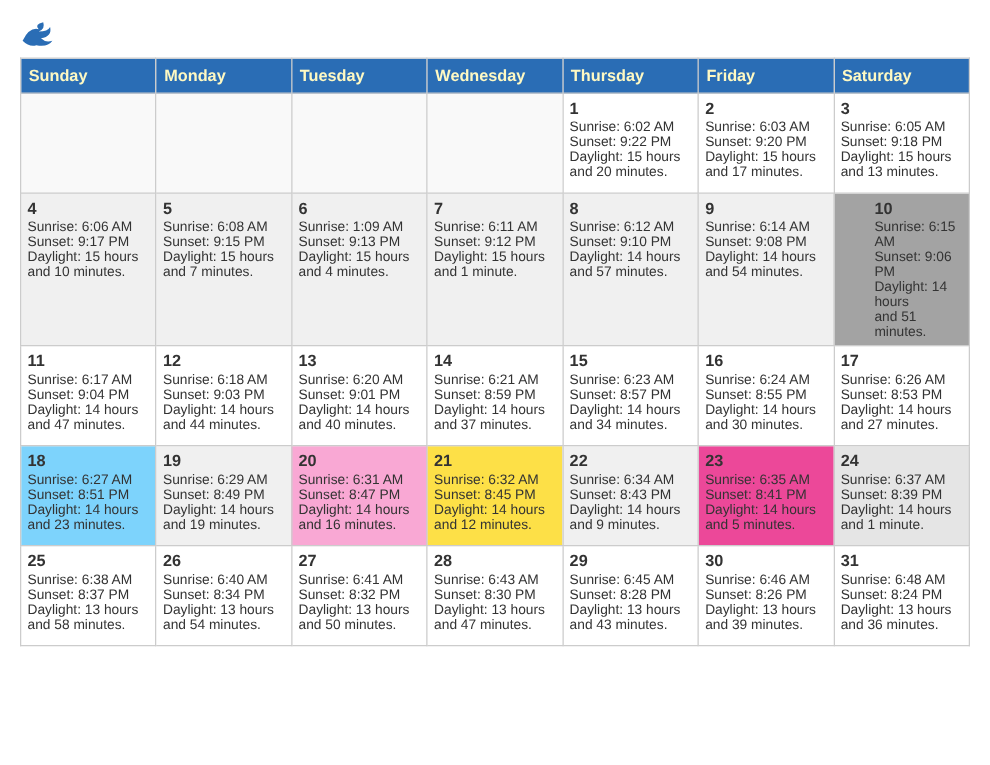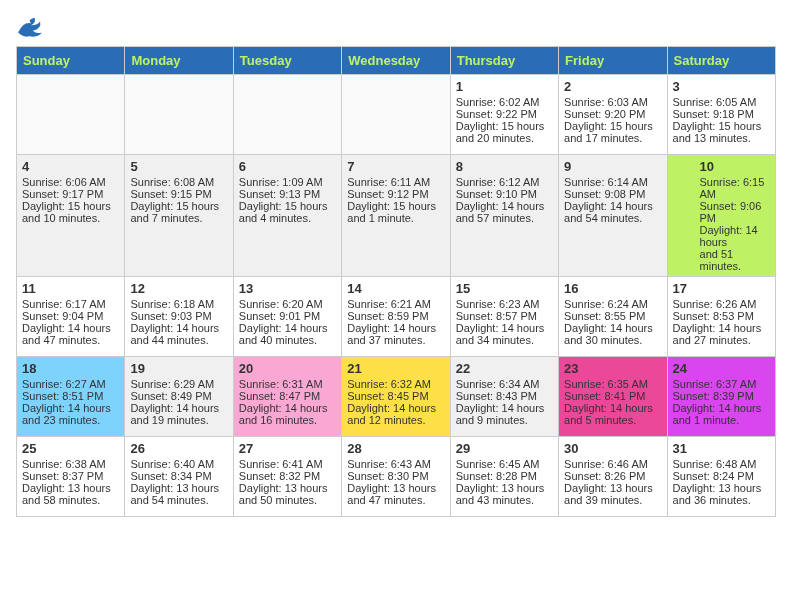--- a/index.html
+++ b/index.html
@@ -59,7 +59,7 @@
     }
     th {
       background-color: #2a6db5;
-      color: #bef264;
+      color: #fef9c3;
       text-align: left;
       padding: 6px 6px;
       font-size: 13px;

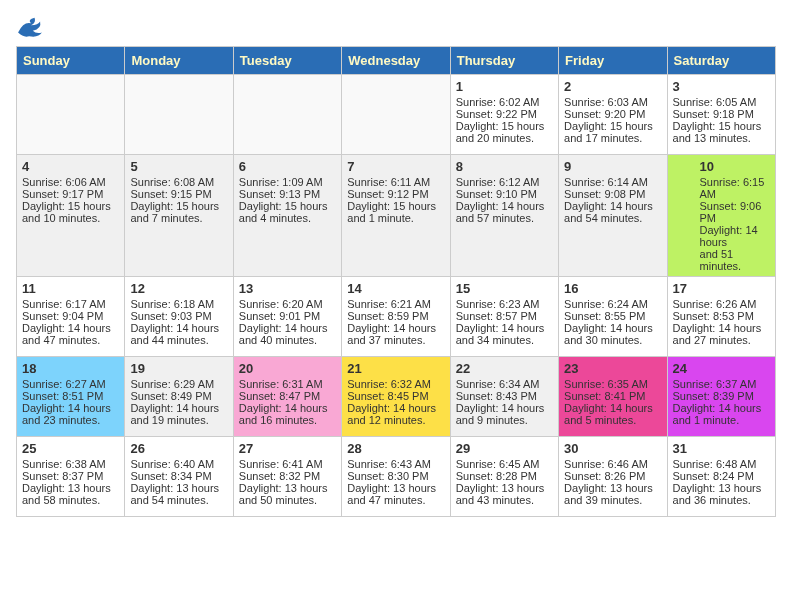--- a/index.html
+++ b/index.html
@@ -189,7 +189,7 @@
           <div>Daylight: 14 hours</div>
           <div>and 54 minutes.</div>
         </td>
-        <td style="background: #bef264; padding-left: 32px;">
+        <td style="background: #a3a3a3; padding-left: 32px;">
           <span class="day-num">10</span>
           <div>Sunrise: 6:15 AM</div>
           <div>Sunset: 9:06 PM</div>

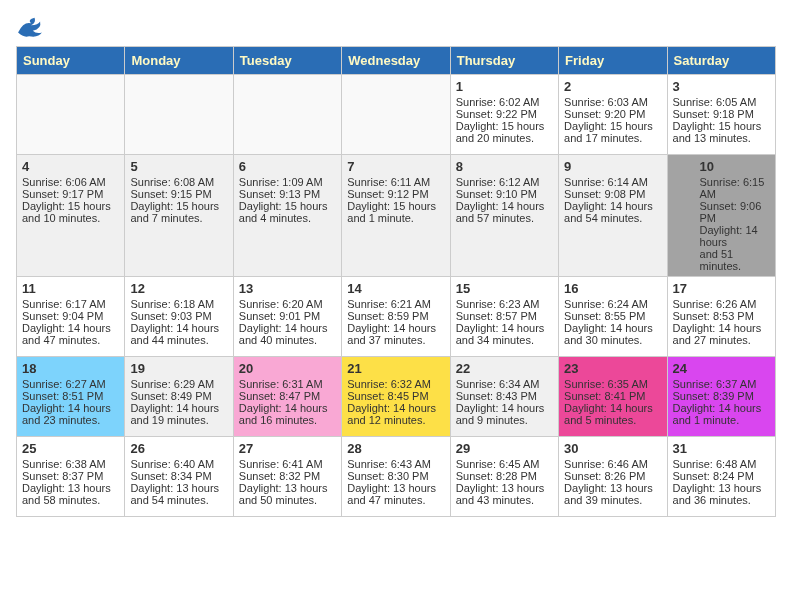--- a/index.html
+++ b/index.html
@@ -291,7 +291,7 @@
           <div>Daylight: 14 hours</div>
           <div>and 5 minutes.</div>
         </td>
-        <td style="background: #d946ef;">
+        <td style="background: #e5e5e5;">
           <span class="day-num">24</span>
           <div>Sunrise: 6:37 AM</div>
           <div>Sunset: 8:39 PM</div>

